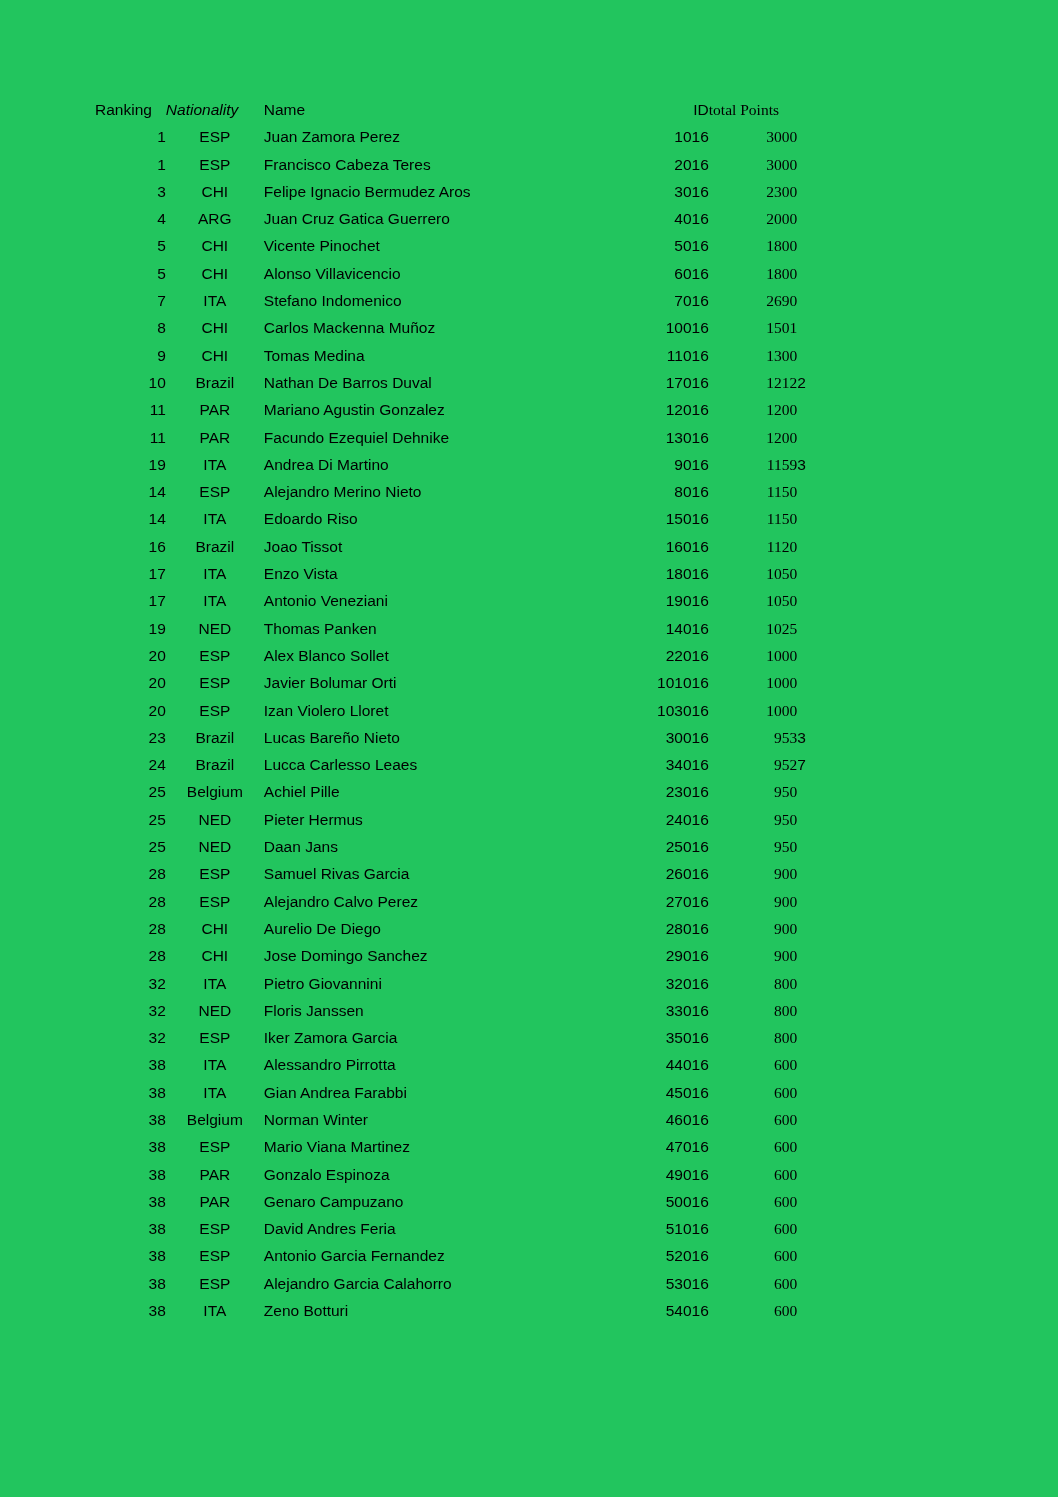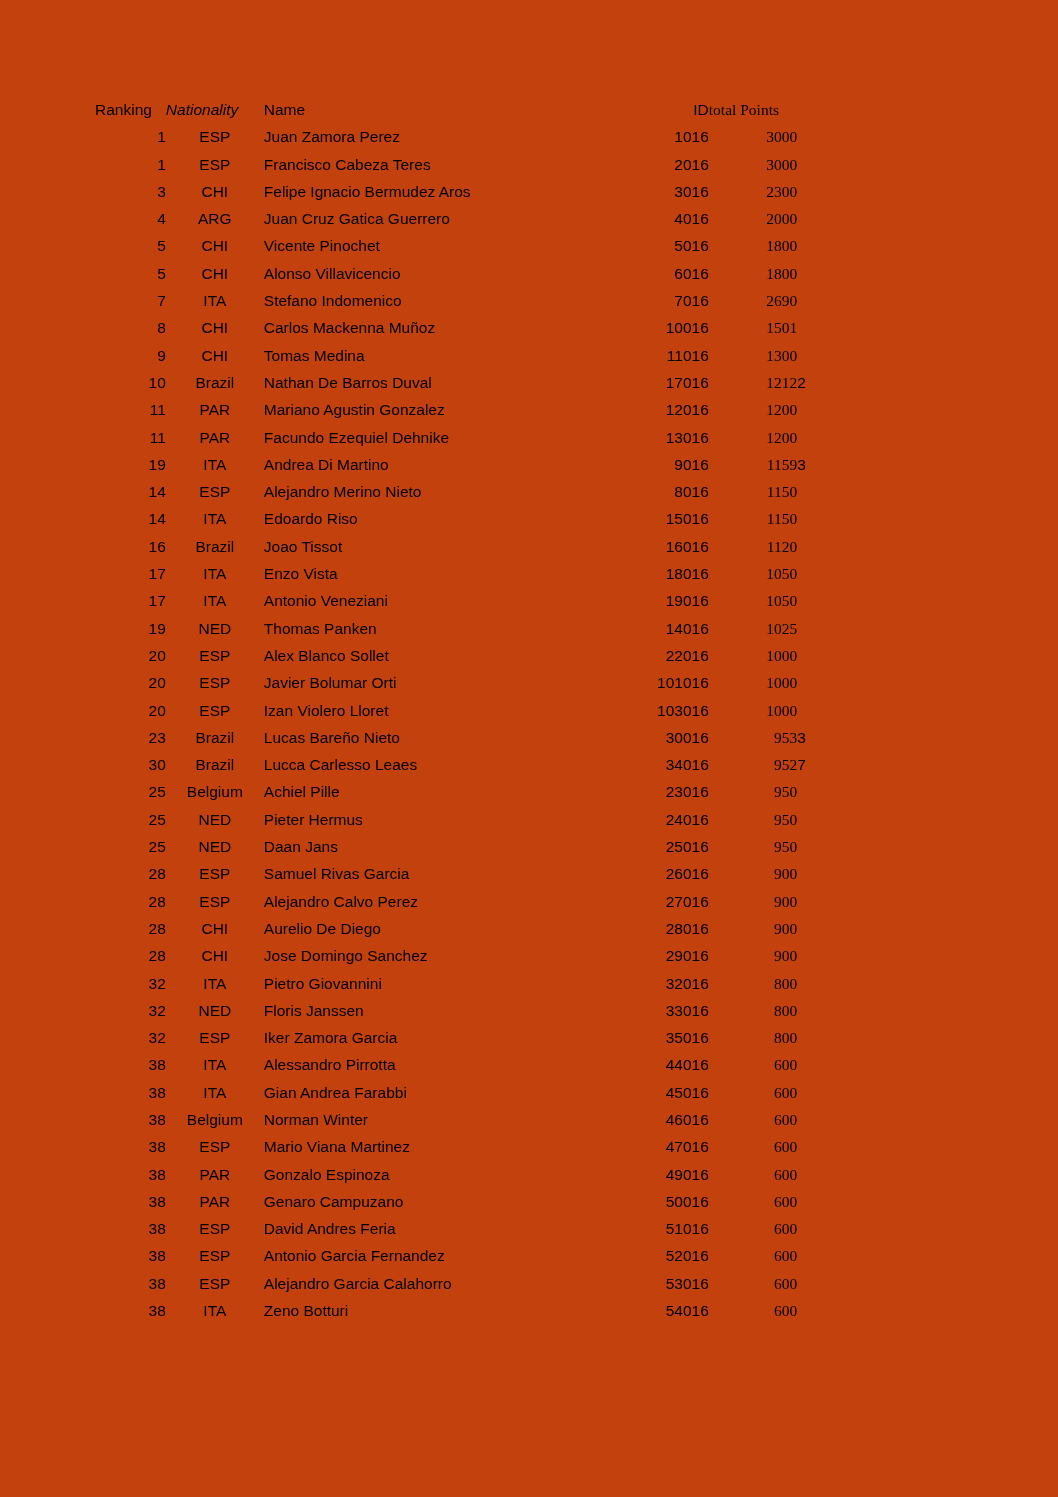--- a/index.html
+++ b/index.html
@@ -19,7 +19,7 @@
     left: 0; top: 0;
     width: 1058px;
     height: 1497px;
-    background: #c2410c;
+    background: #22c55e;
   }
   .table-wrap {
     position: absolute;

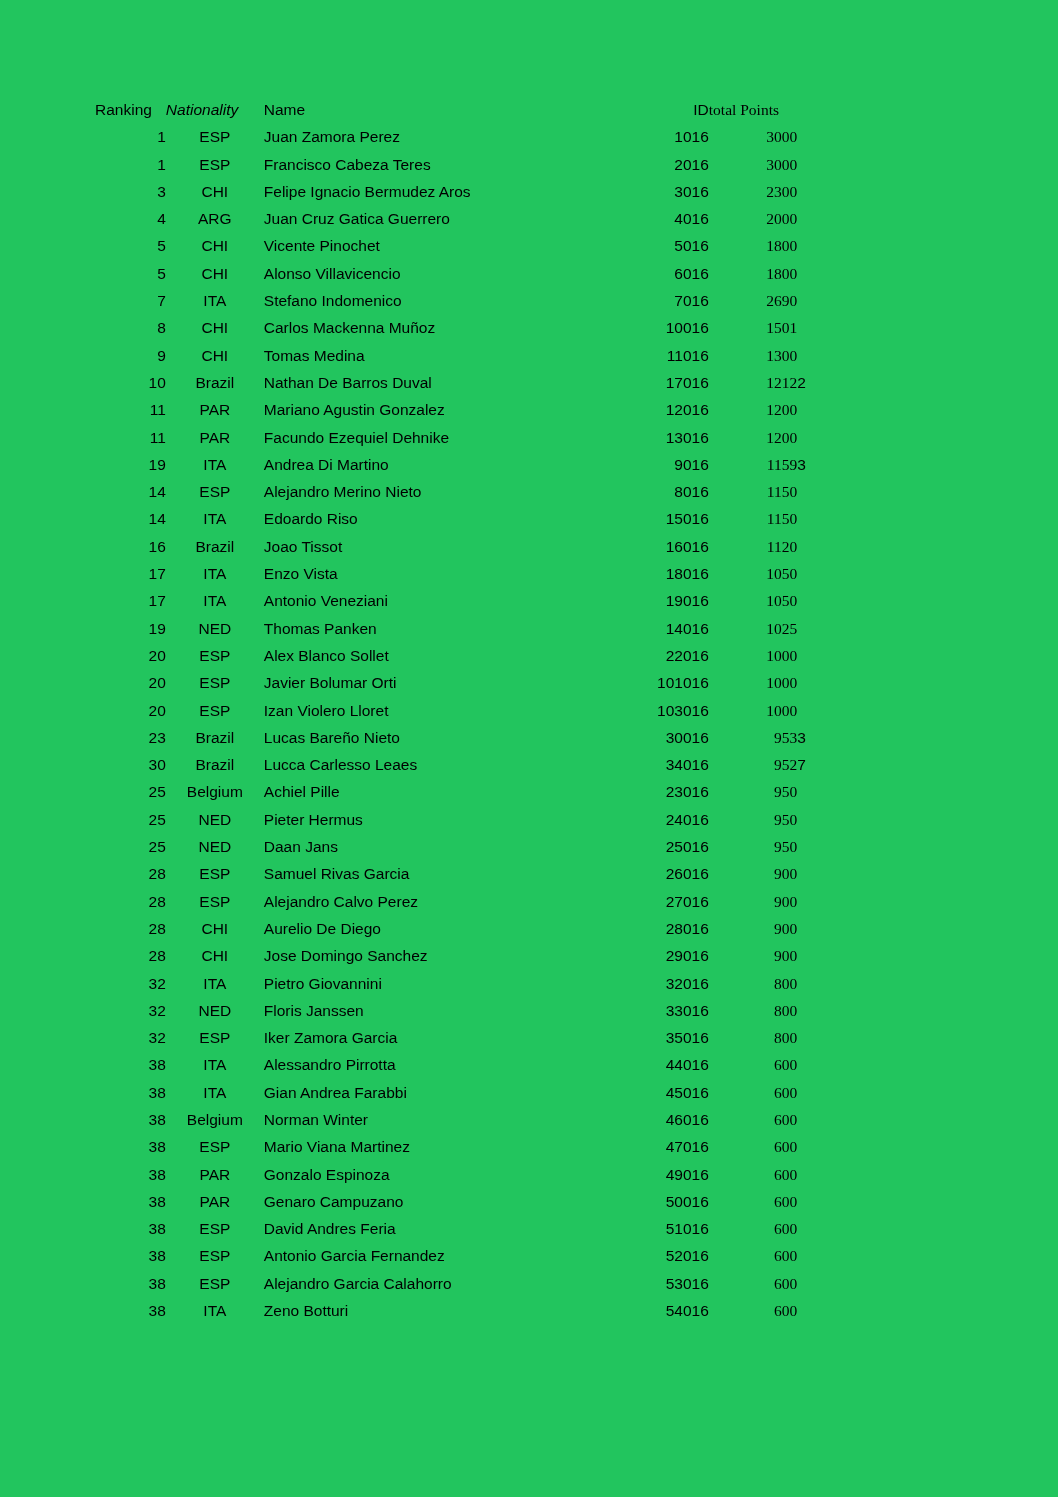--- a/index.html
+++ b/index.html
@@ -259,7 +259,7 @@
             <td class="col-extra">3</td>
           </tr>
           <tr>
-            <td class="col-rank">30</td>
+            <td class="col-rank">24</td>
             <td class="col-nat">Brazil</td>
             <td class="col-name">Lucca Carlesso Leaes</td>
             <td class="col-id">34016</td>

